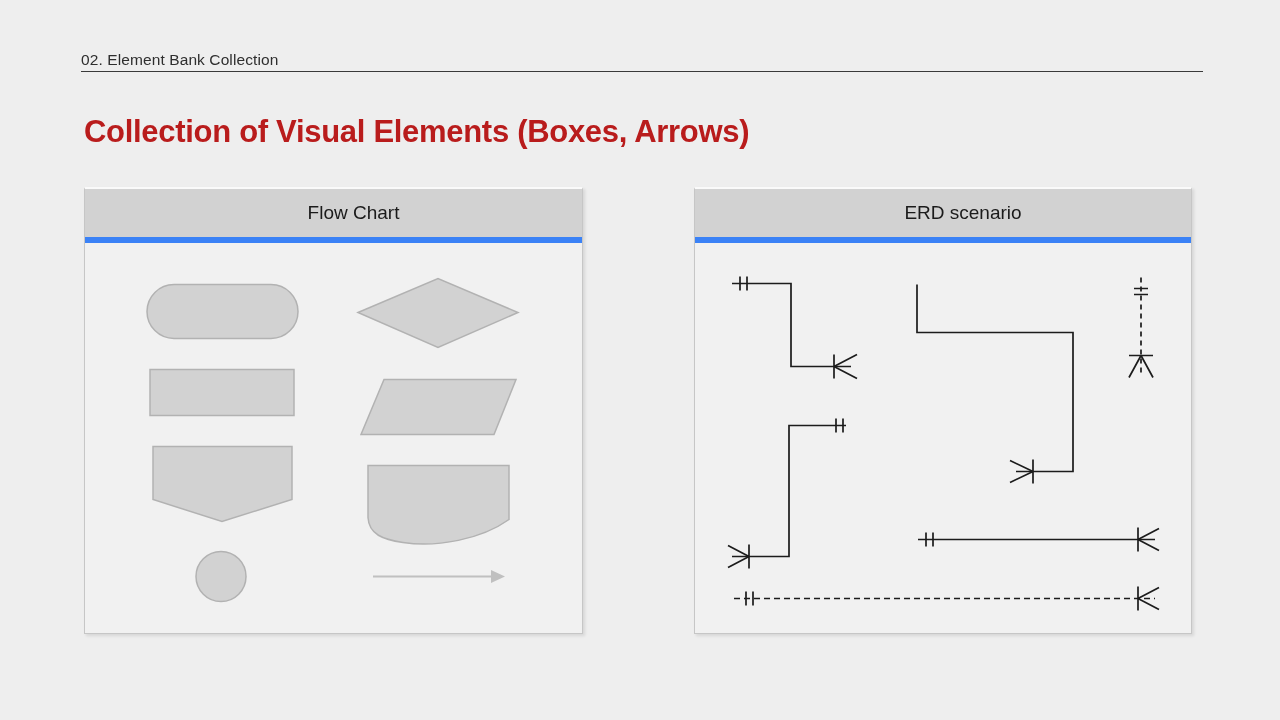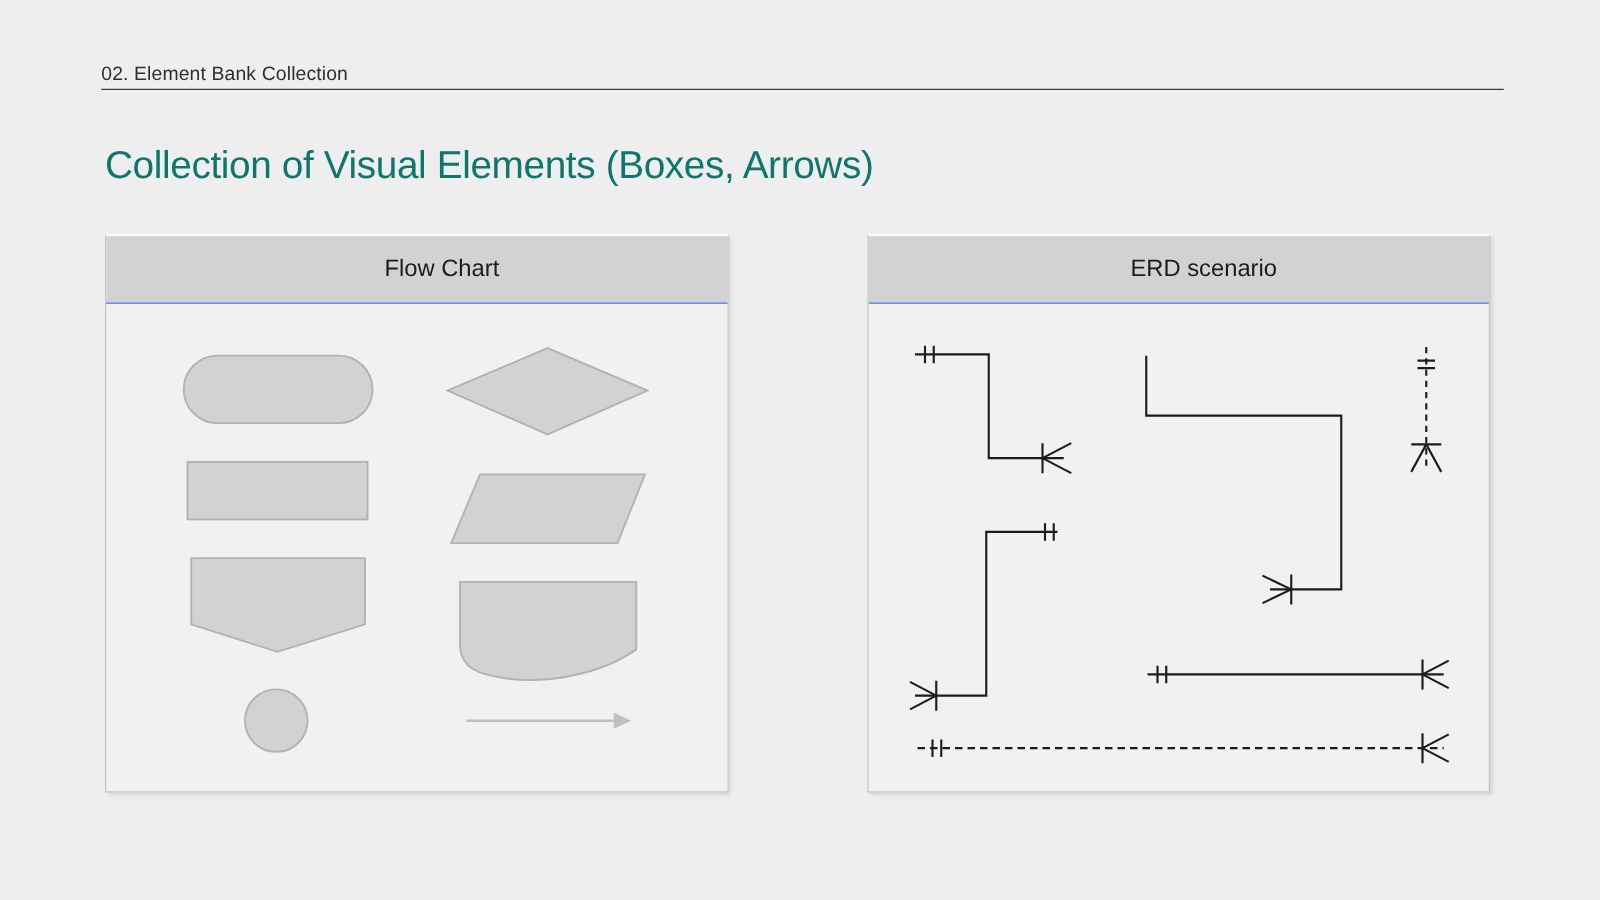--- a/index.html
+++ b/index.html
@@ -27,8 +27,8 @@
     position: absolute;
     left: 84px; top: 114px;
     font-size: 31px;
-    font-weight: 400;
-    color: #0f766e;
+    font-weight: 700;
+    color: #b91c1c;
     letter-spacing: -0.3px;
   }
   .panel {

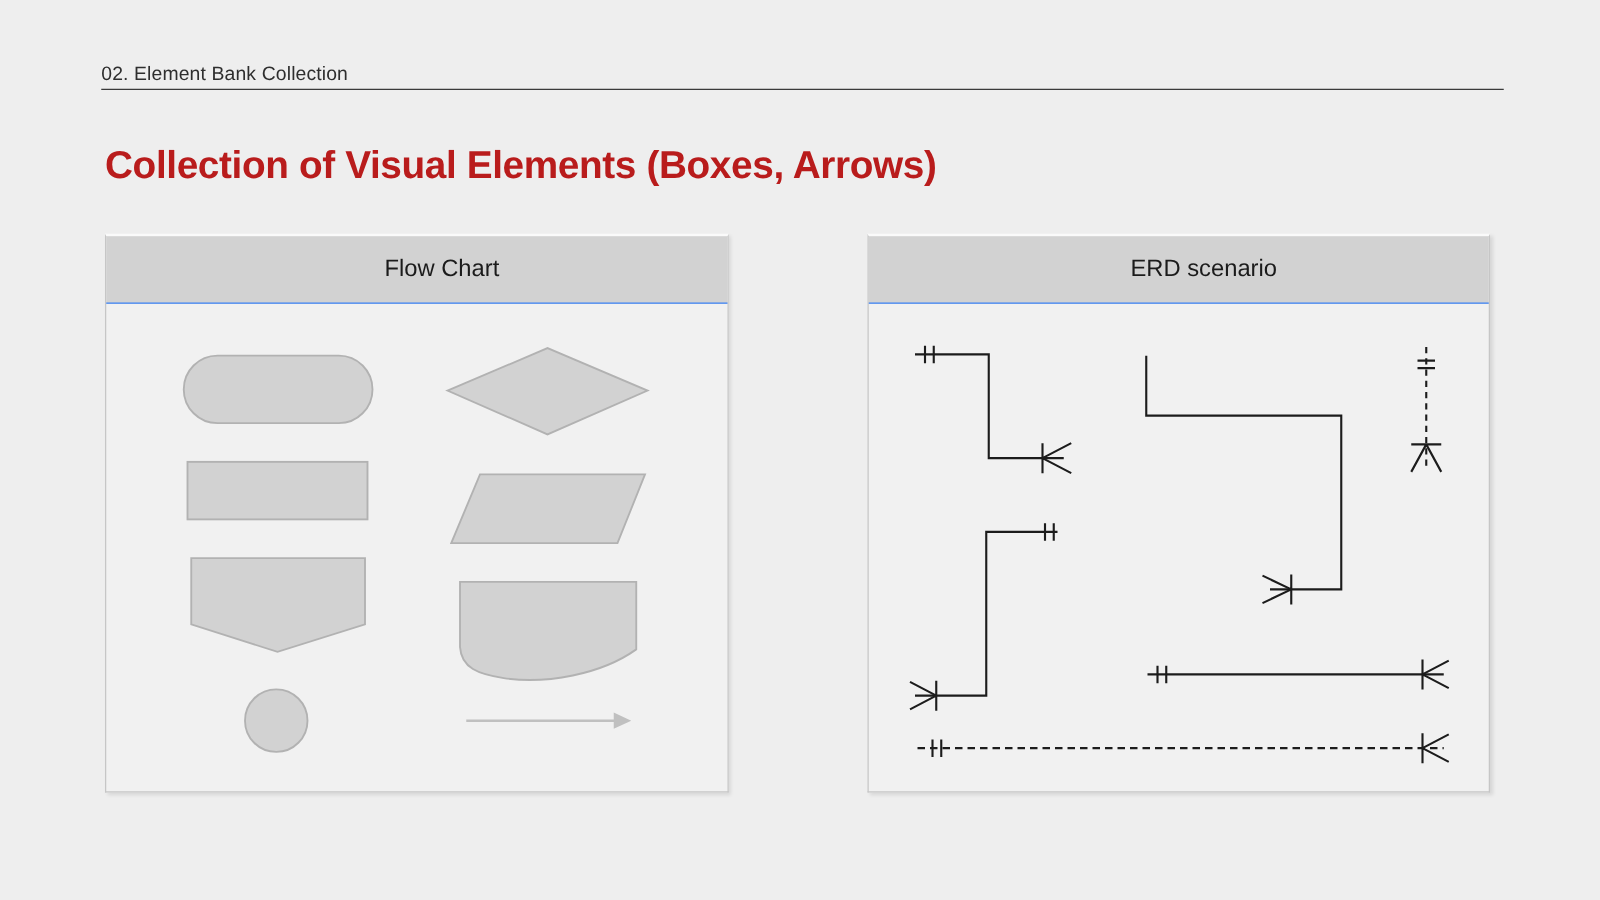--- a/index.html
+++ b/index.html
@@ -45,7 +45,7 @@
   .panel-header {
     height: 54px;
     background: #d2d2d2;
-    border-bottom: 1px solid #3b82f6;
+    border-bottom: 6px solid #3b82f6;
     display: flex;
     align-items: center;
     justify-content: center;

